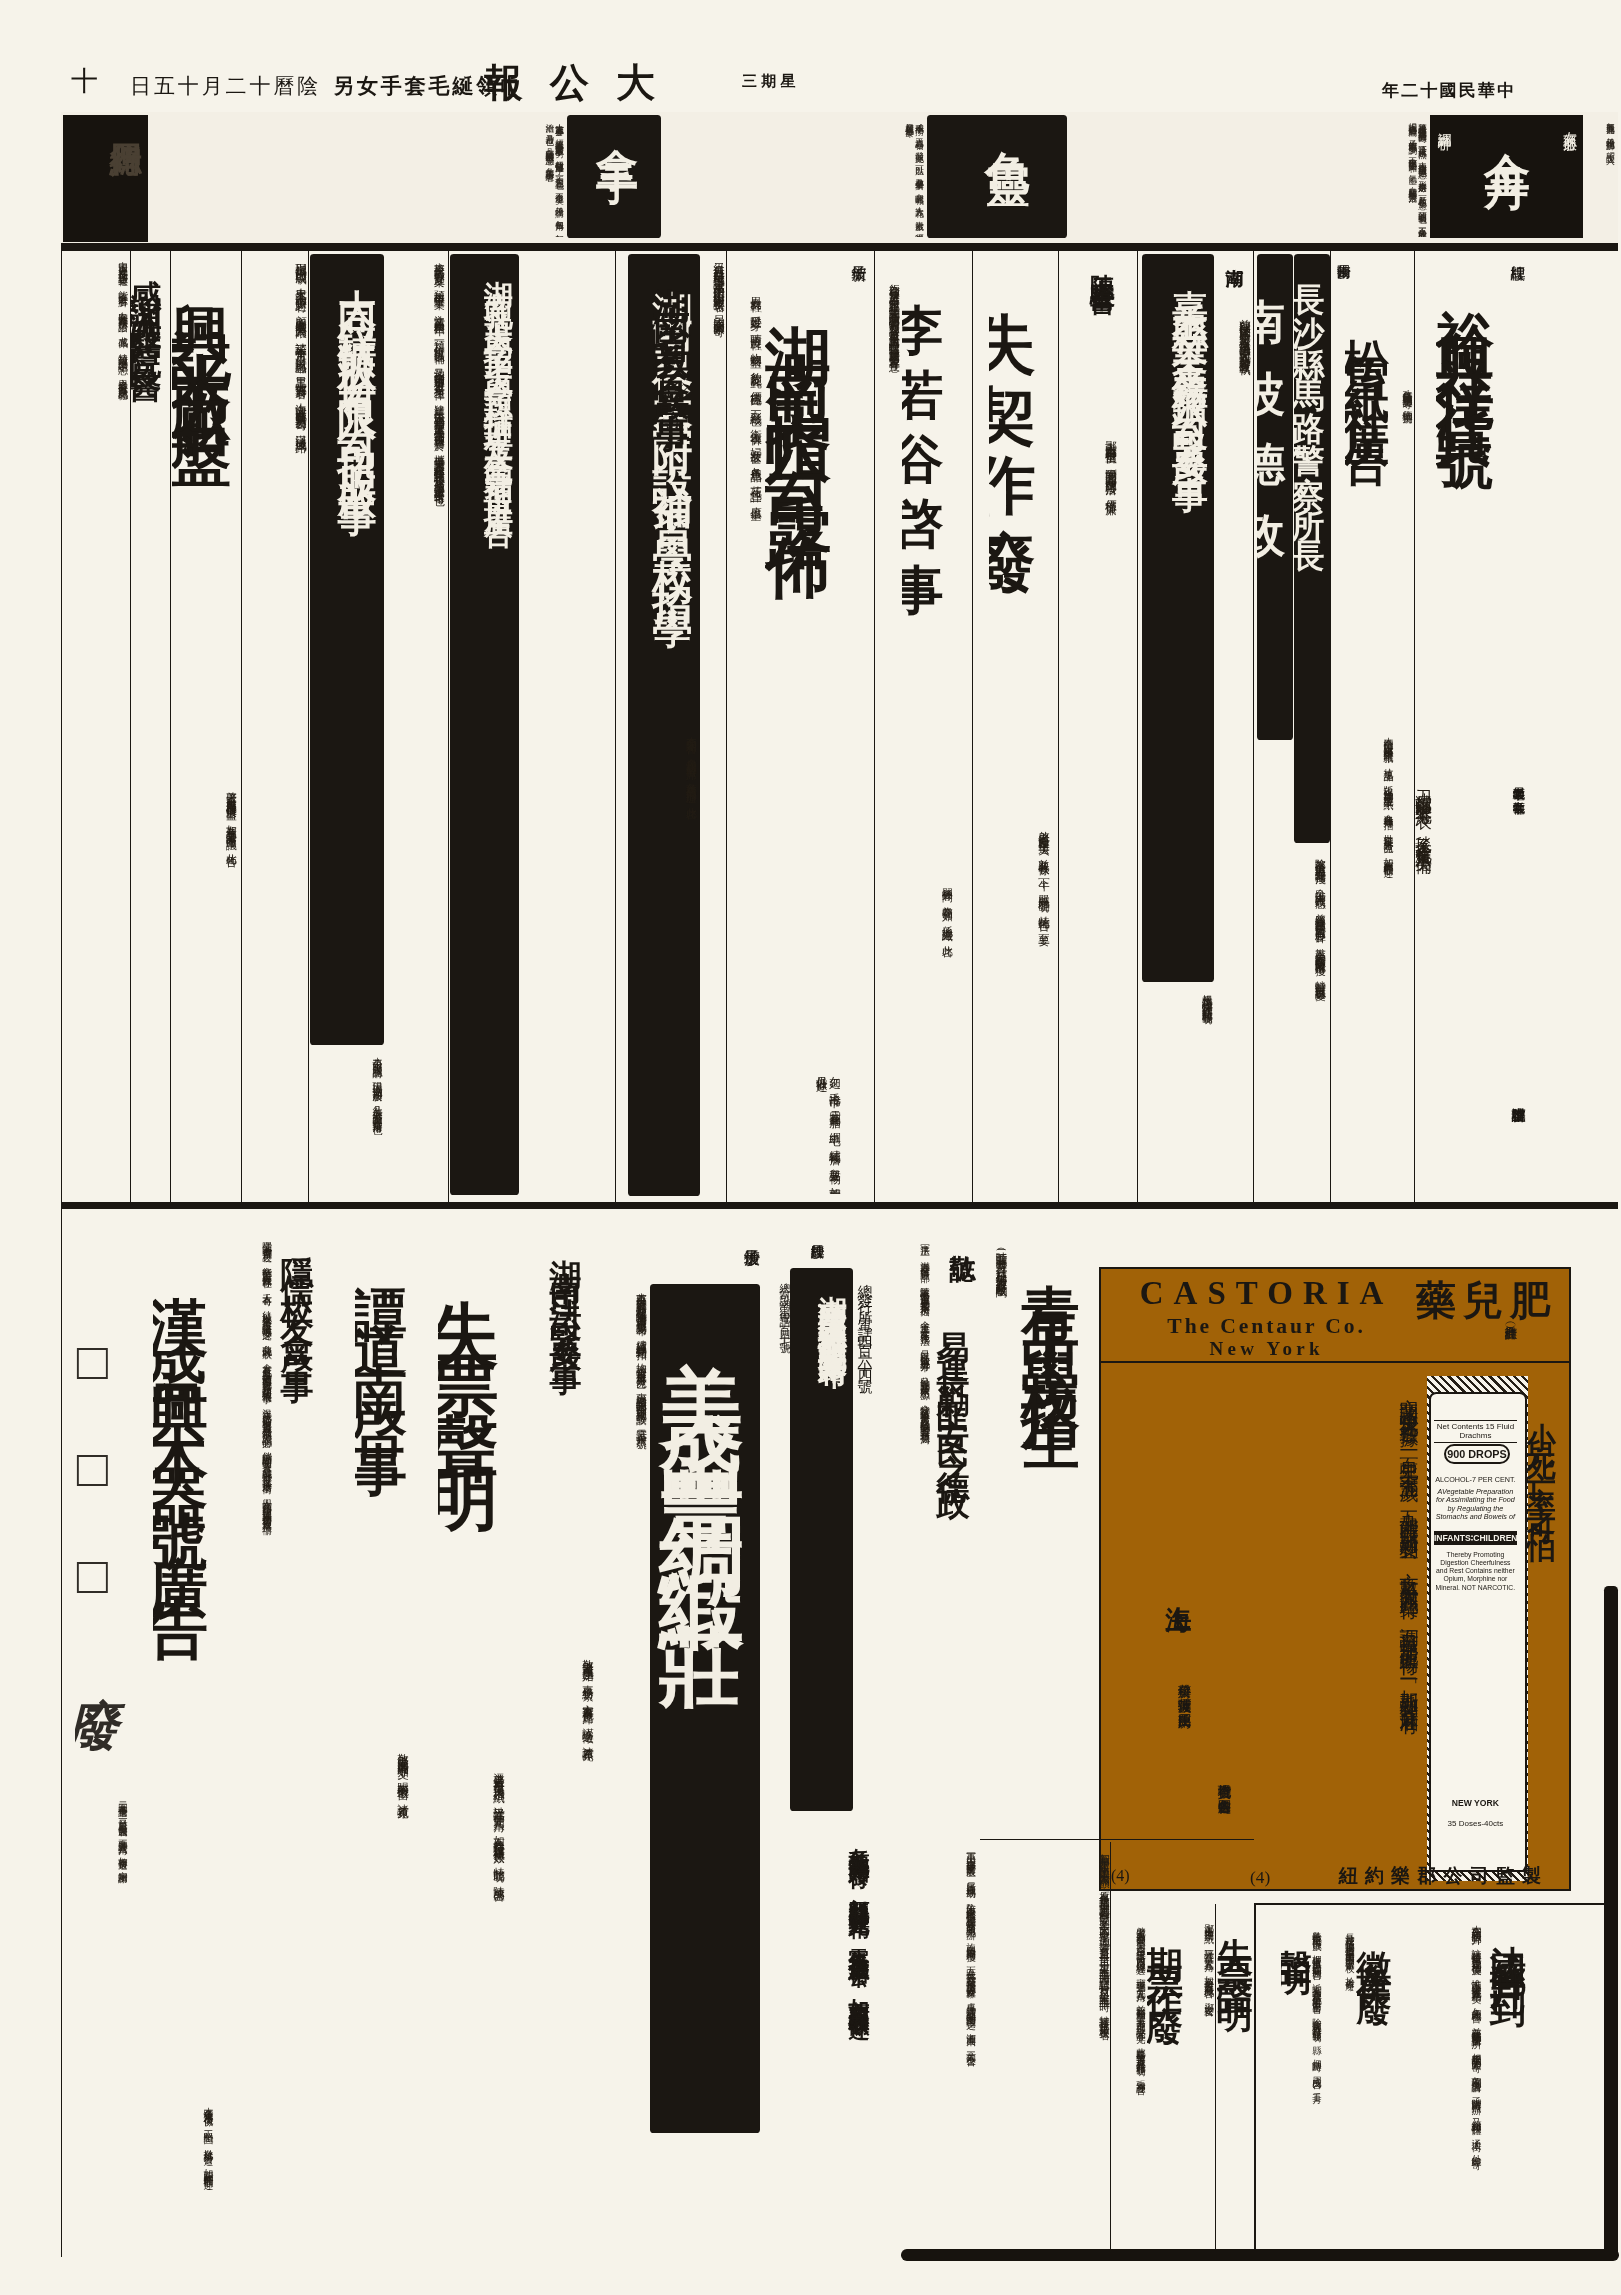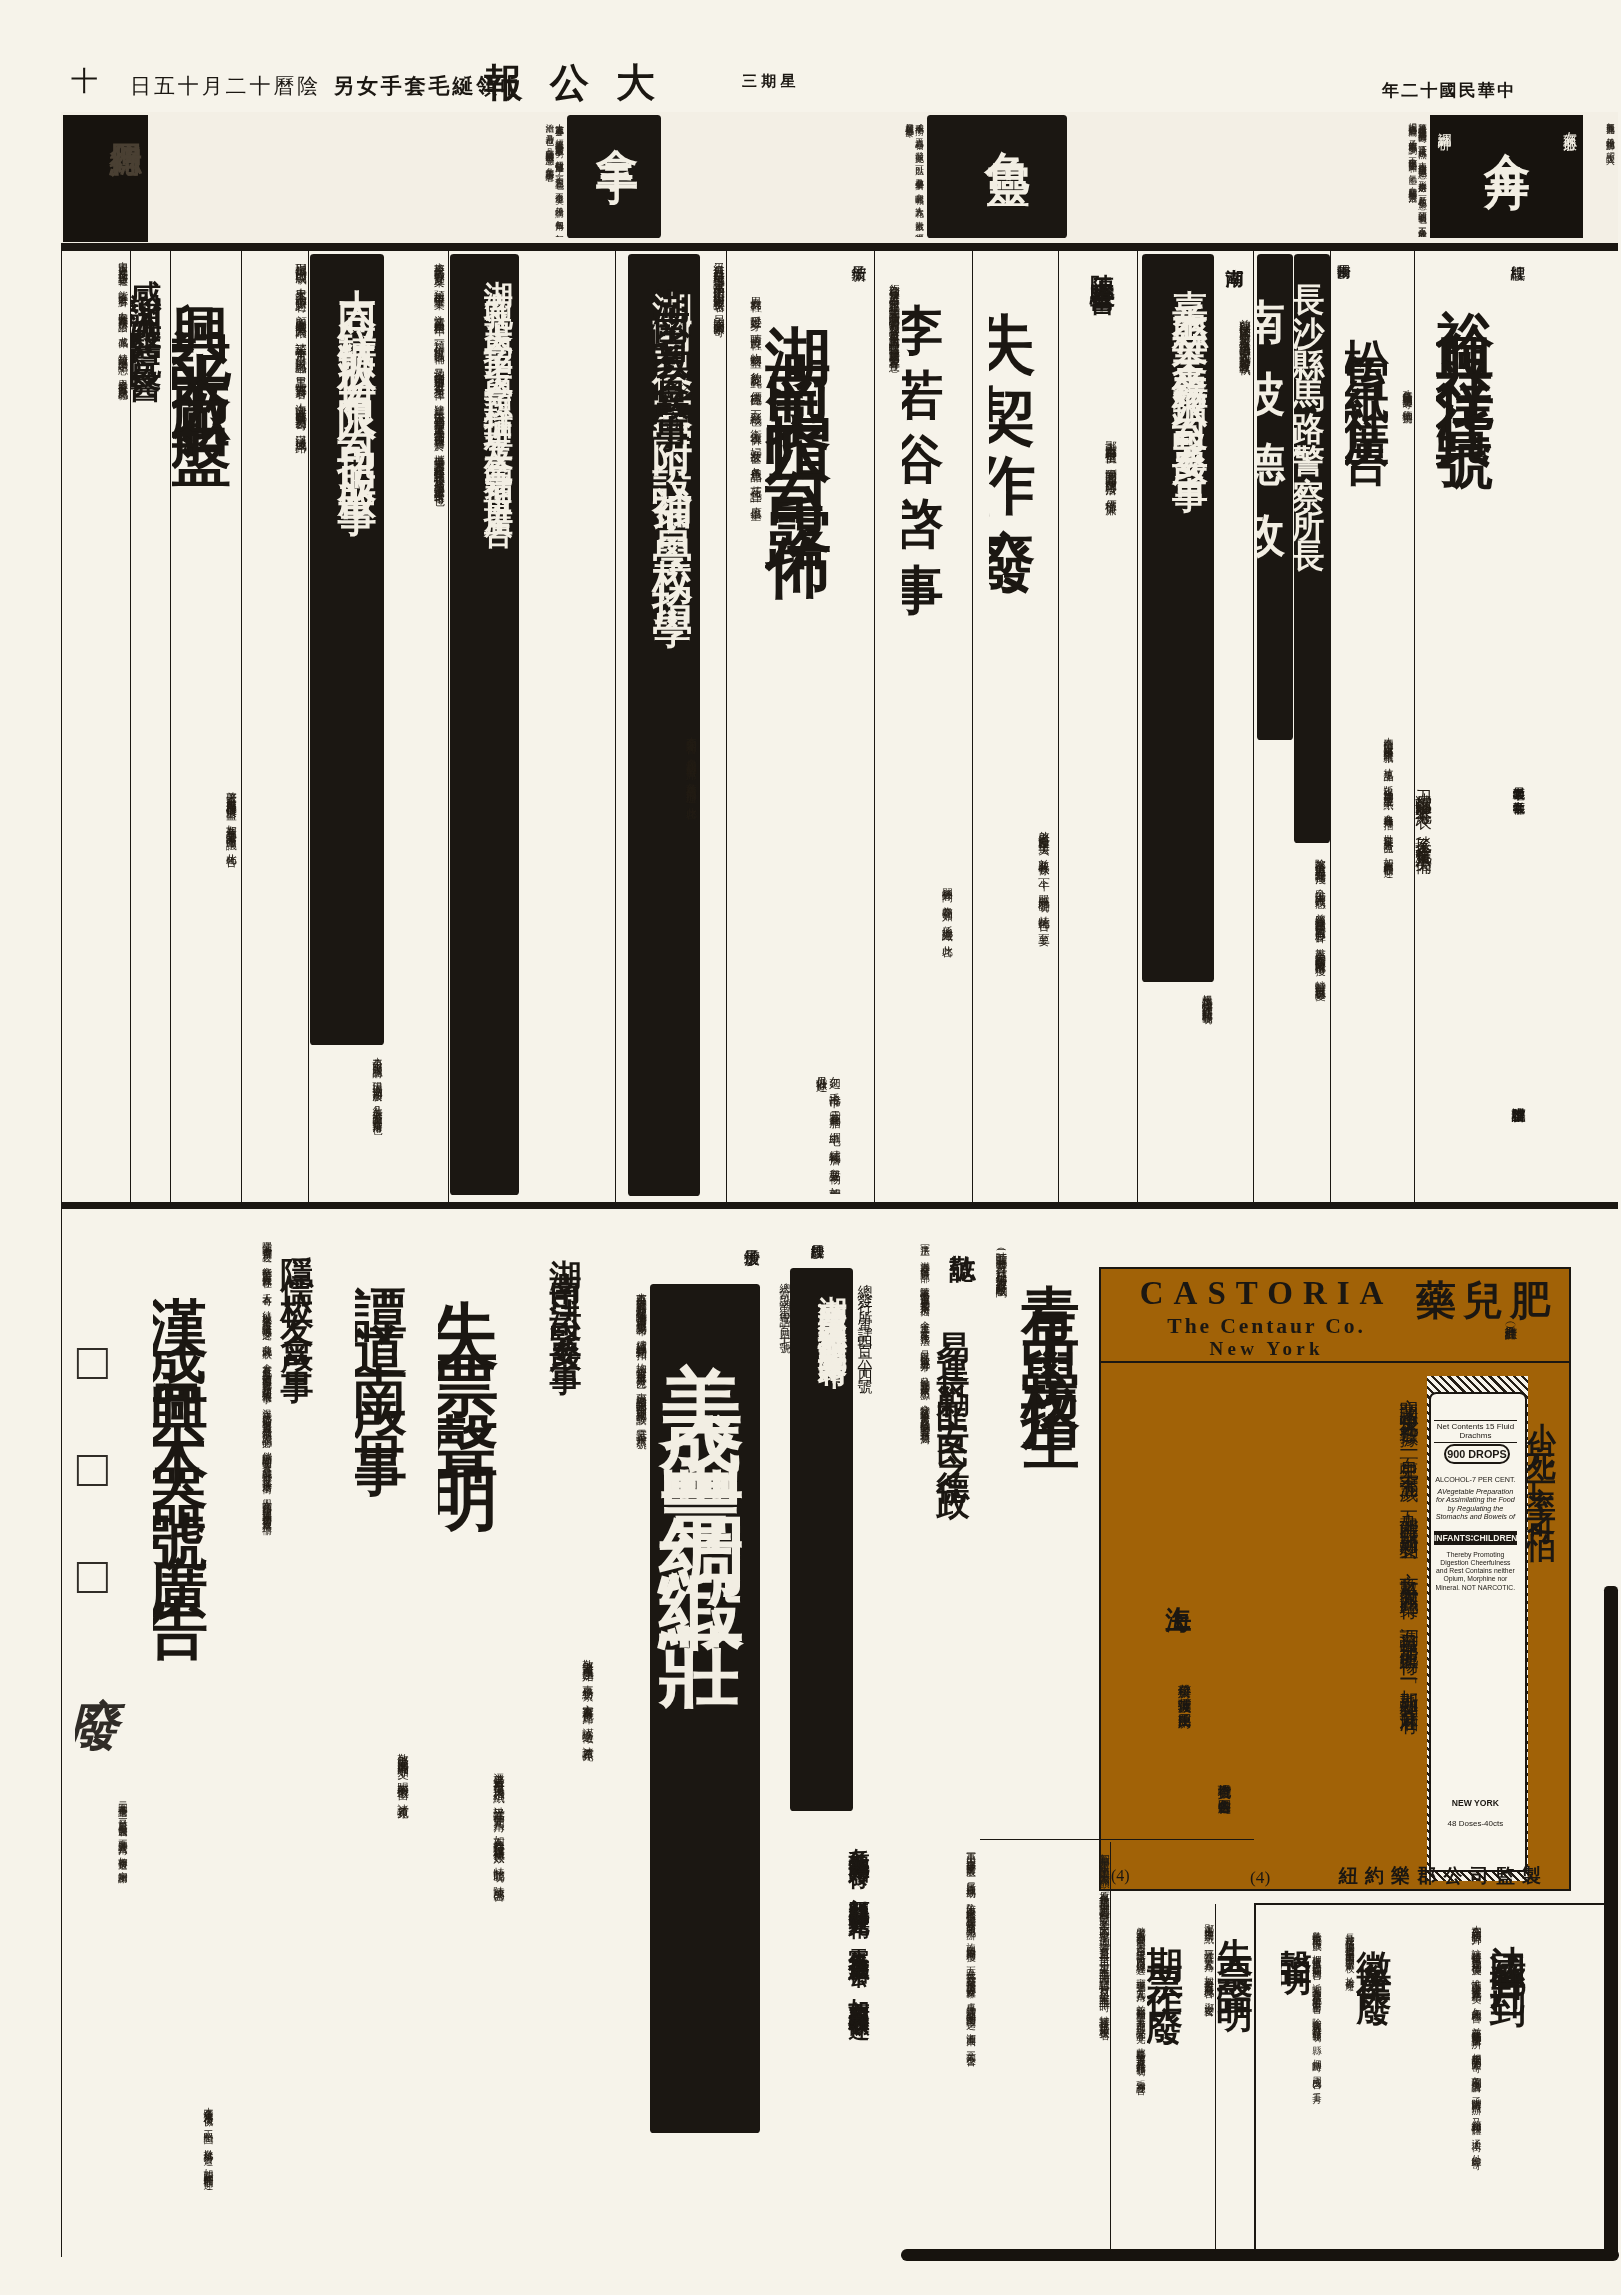--- a/index.html
+++ b/index.html
@@ -275,7 +275,7 @@
       <div class="bl" id="bl-inf">INFANTS∶CHILDREN</div>
       <div class="bl" id="bl-pro">Thereby Promoting Digestion Cheerfulness and Rest Contains neither Opium, Morphine nor Mineral. NOT NARCOTIC.</div>
       <div class="bl" id="bl-ny">NEW YORK</div>
-      <div class="bl" id="bl-doses">48 Doses-40cts</div>
+      <div class="bl" id="bl-doses">35 Doses-40cts</div>
     </div>
     <div class="v clip" id="cast-scare">小兒死亡率之可怕</div>
   </div>

